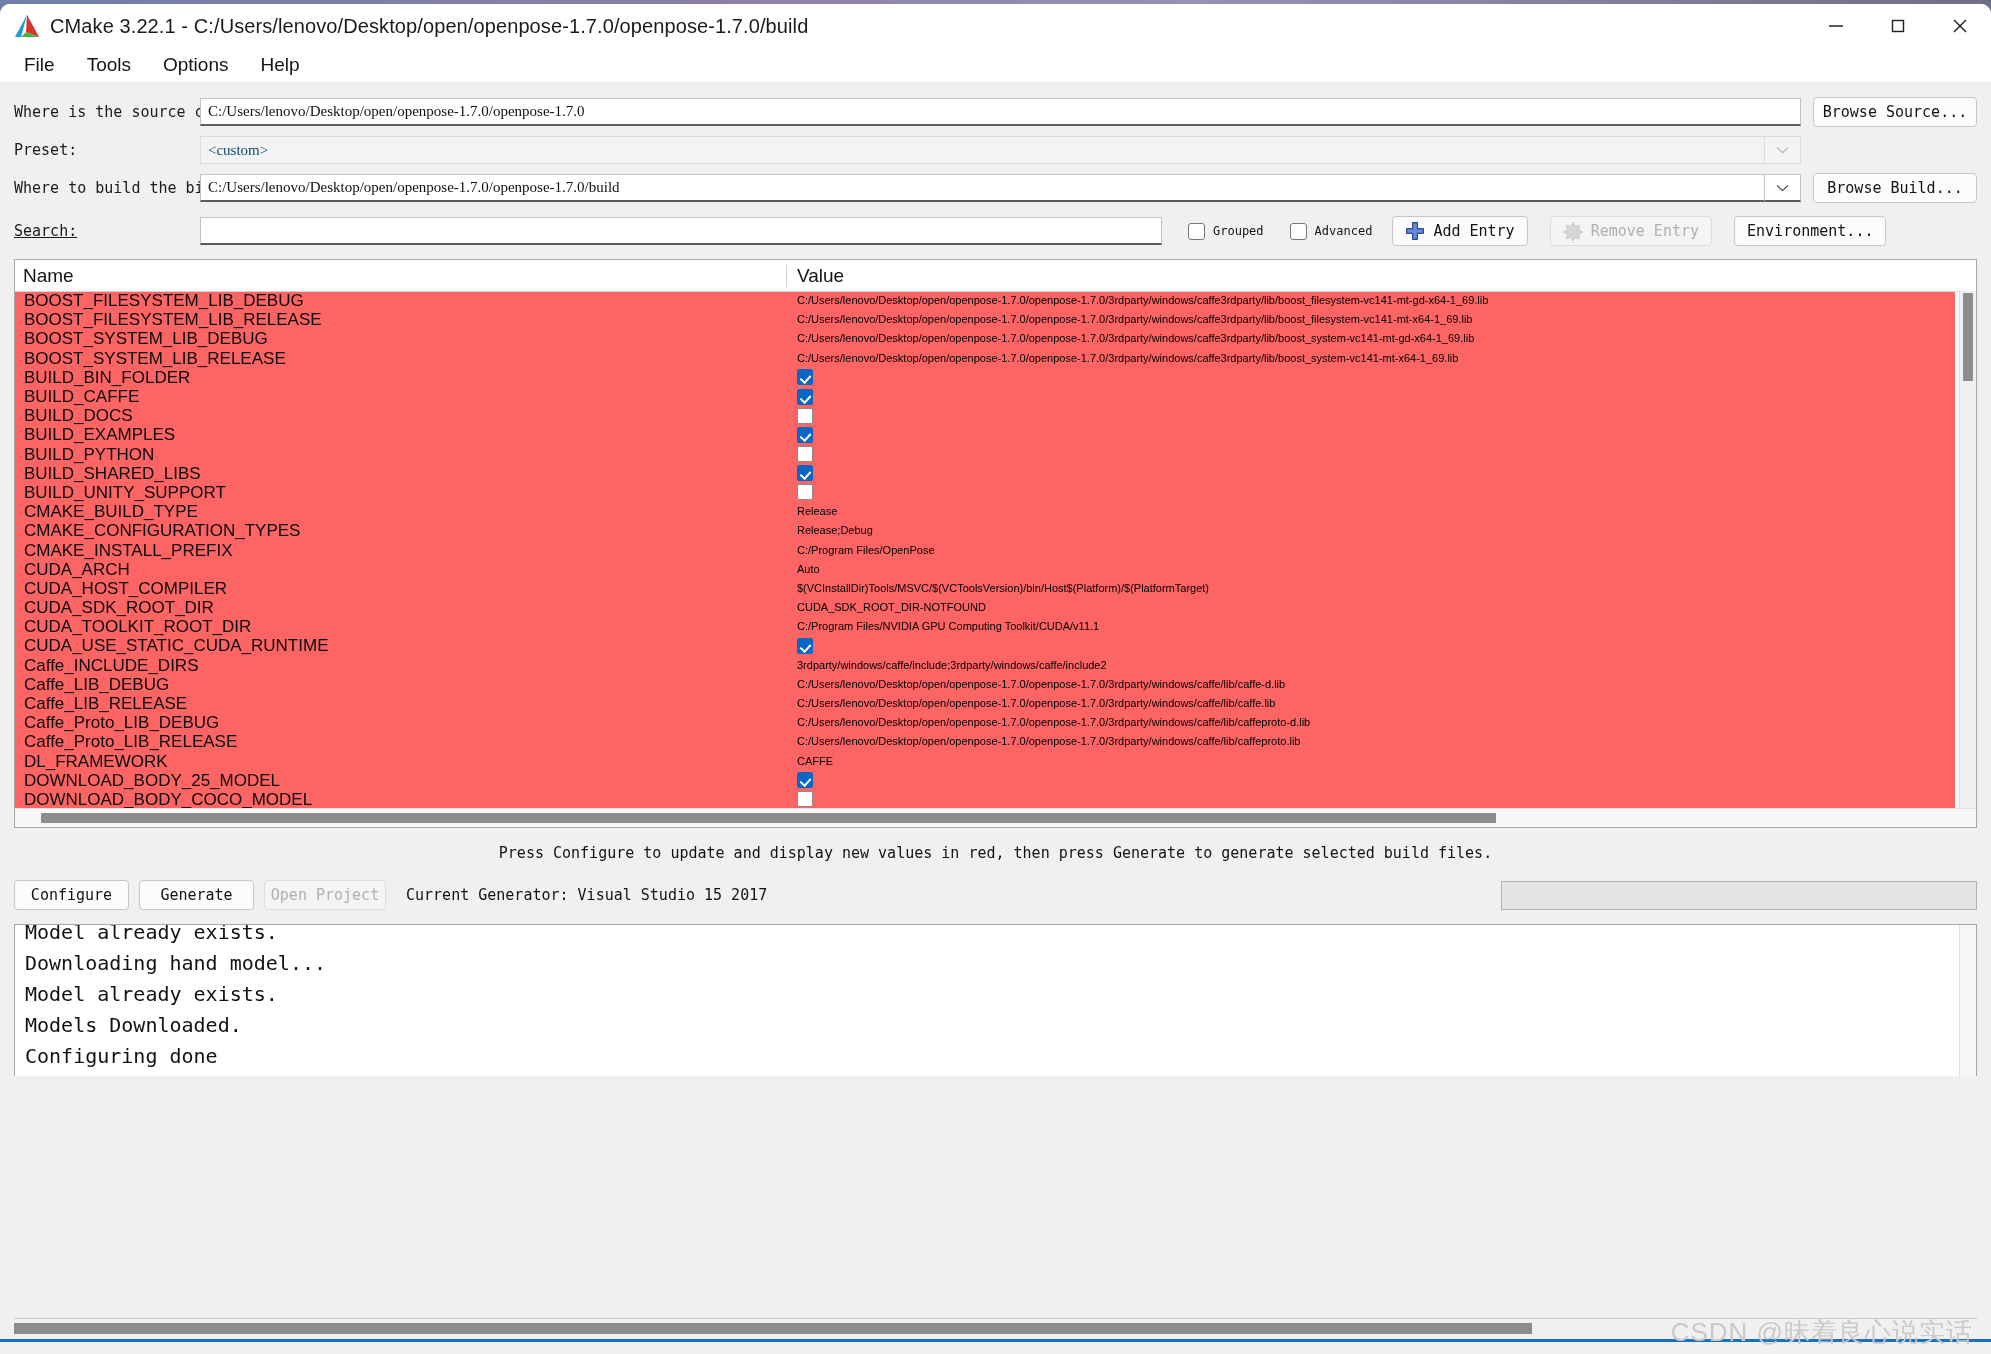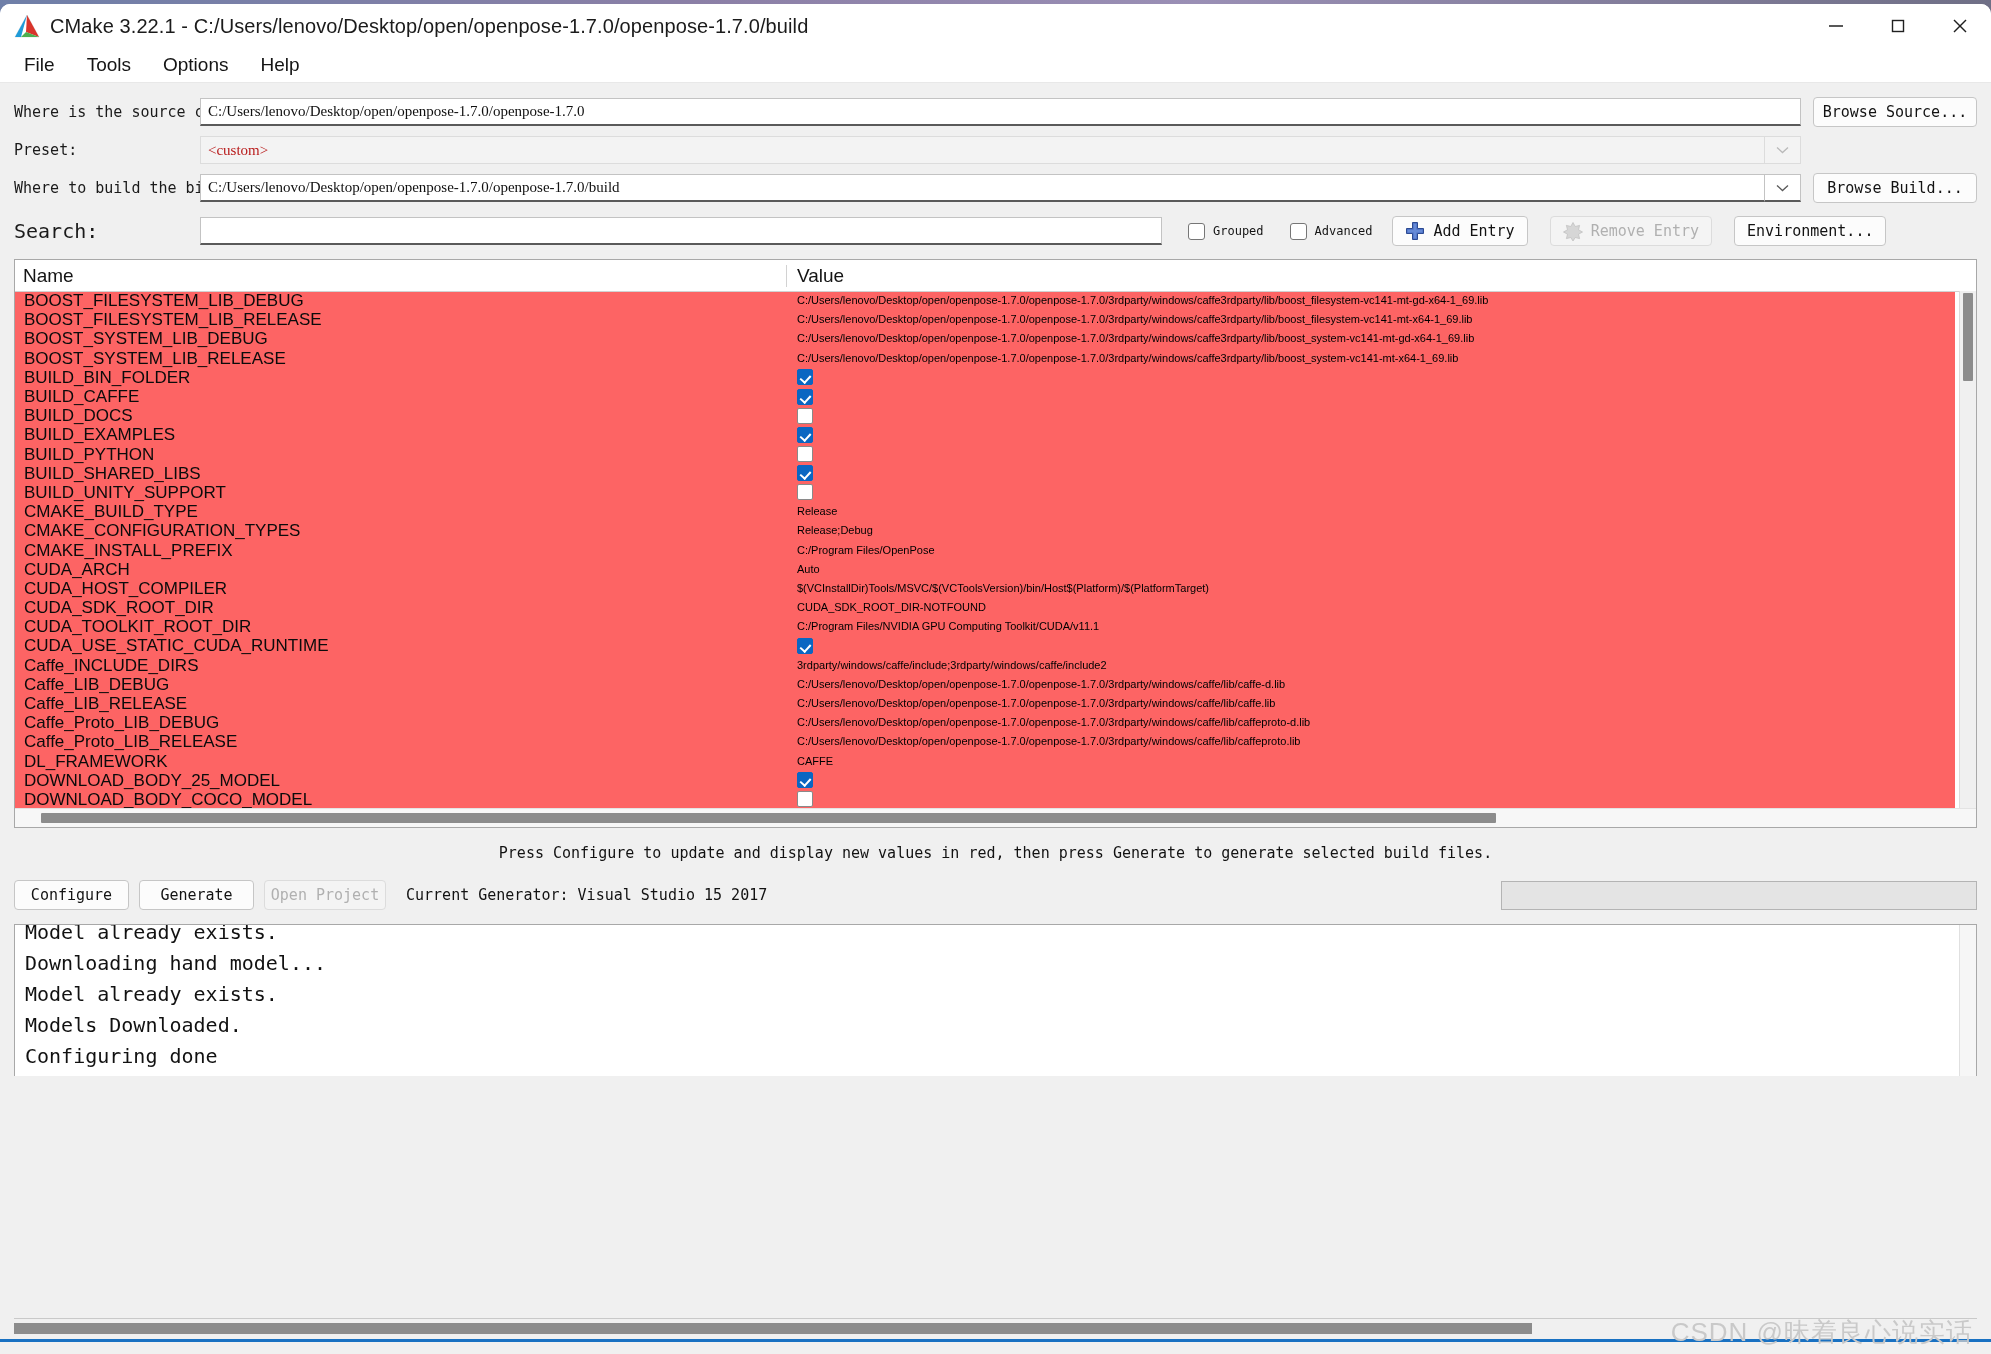--- a/index.html
+++ b/index.html
@@ -156,7 +156,7 @@
     background: #f3f3f3;
     border: 1px solid #dcdcdc;
     border-bottom: 1px solid #dcdcdc;
-    color: #b91c1c;
+    color: #0c4a6e;
   }
   .combo-arrow {
     width: 36px;

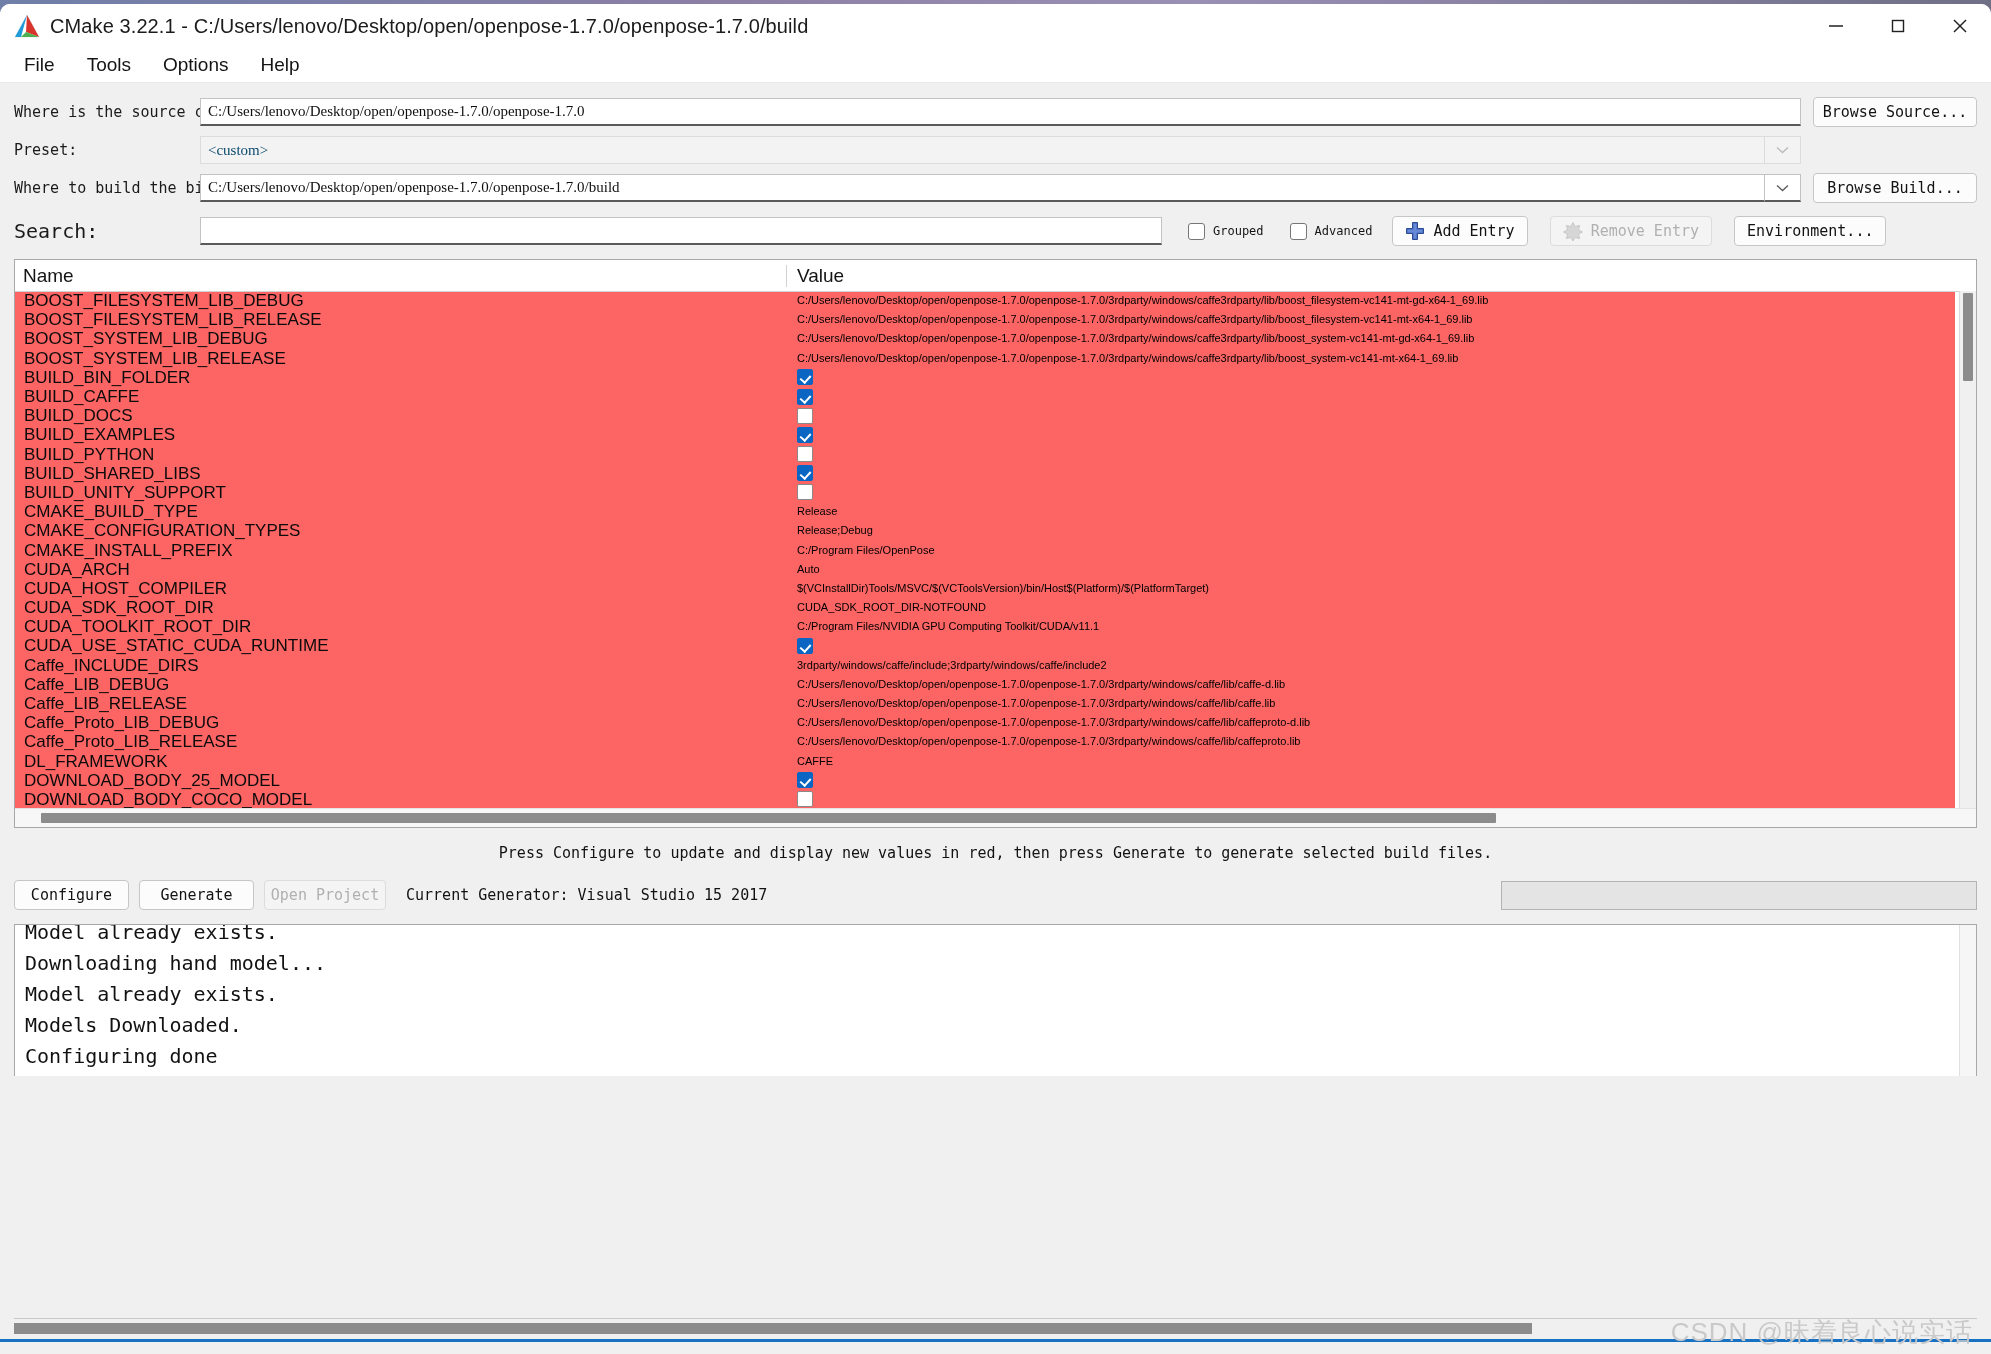--- a/index.html
+++ b/index.html
@@ -211,10 +211,11 @@
   }
   .search-label {
     font-family: "DejaVu Sans Mono", monospace;
-    font-size: 20px;
+    font-size: 15px;
     color: #1a1a1a;
     width: 186px;
     flex: 0 0 186px;
+    text-decoration: underline;
   }
   .search-input {
     width: 962px;

